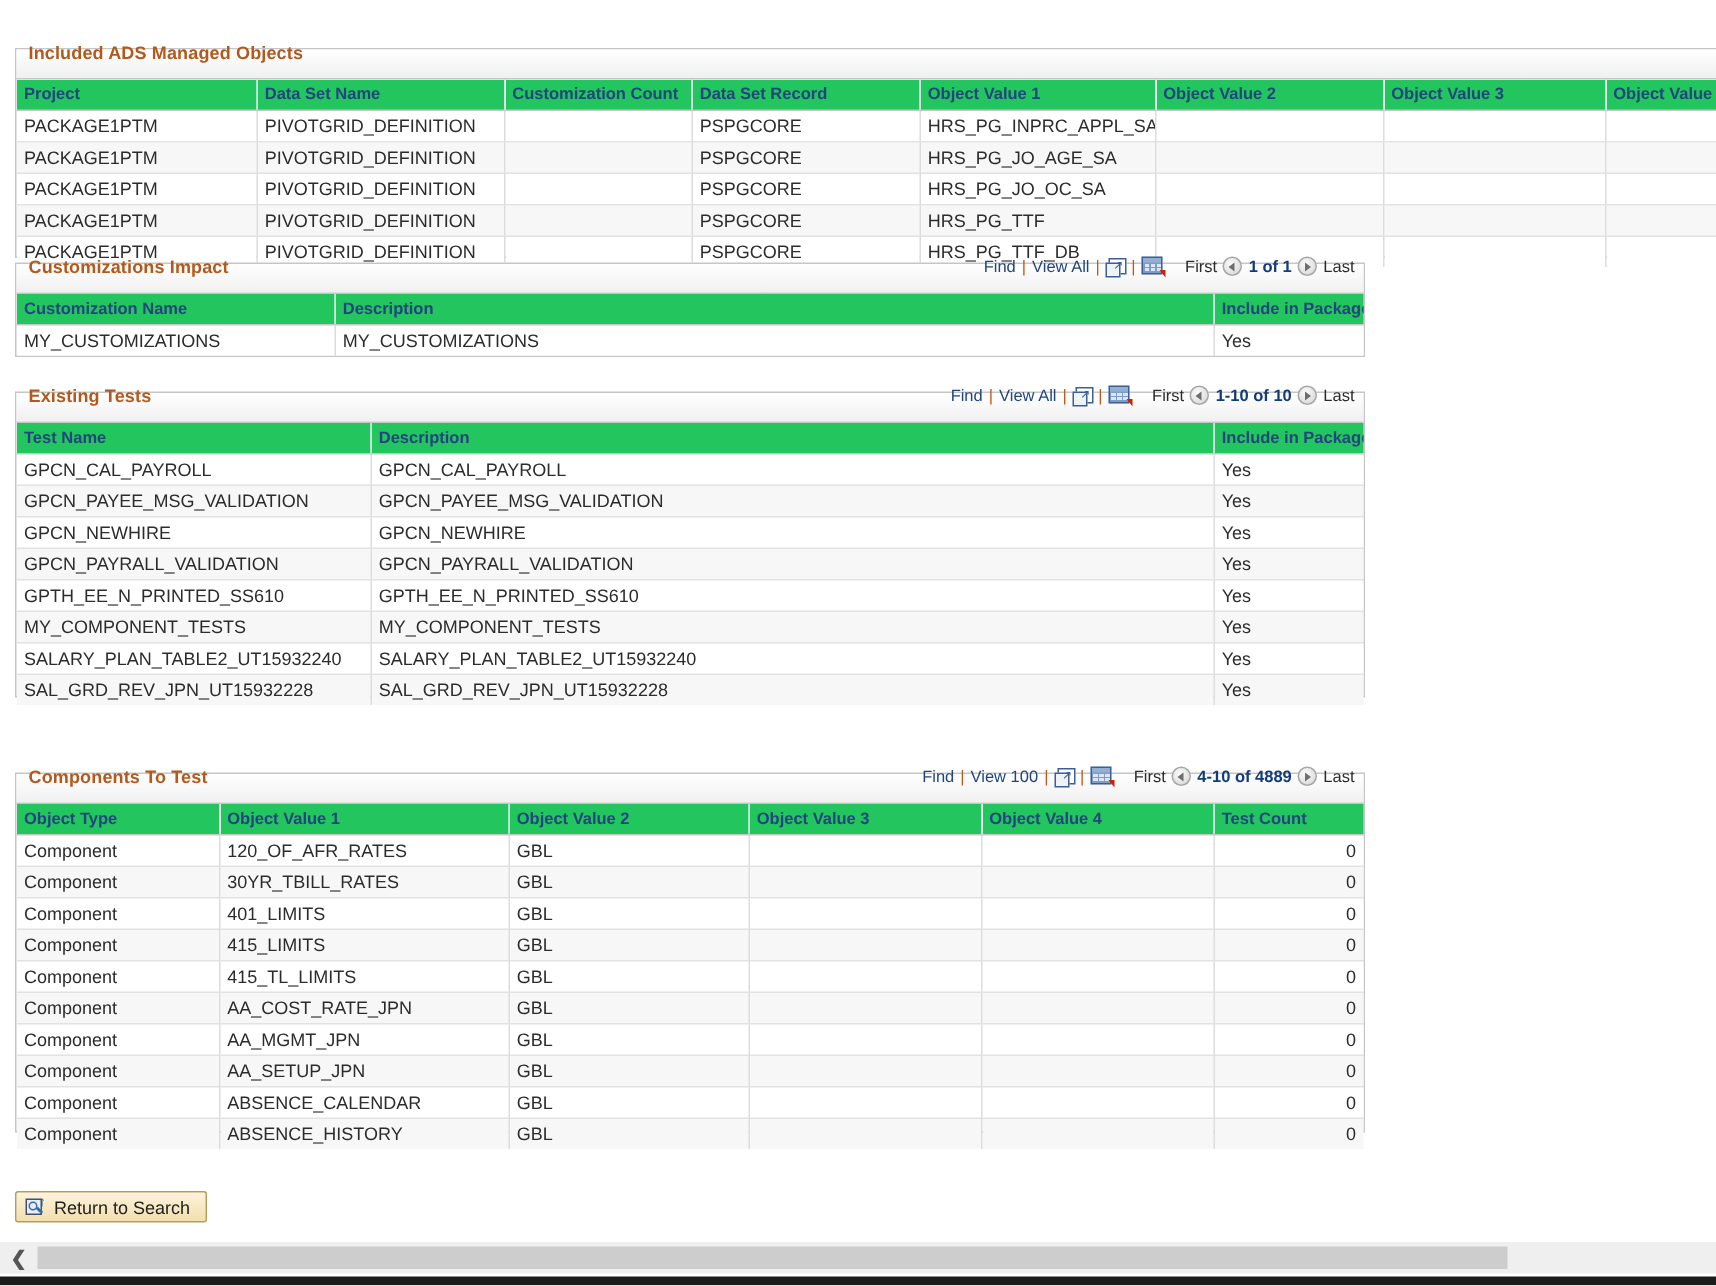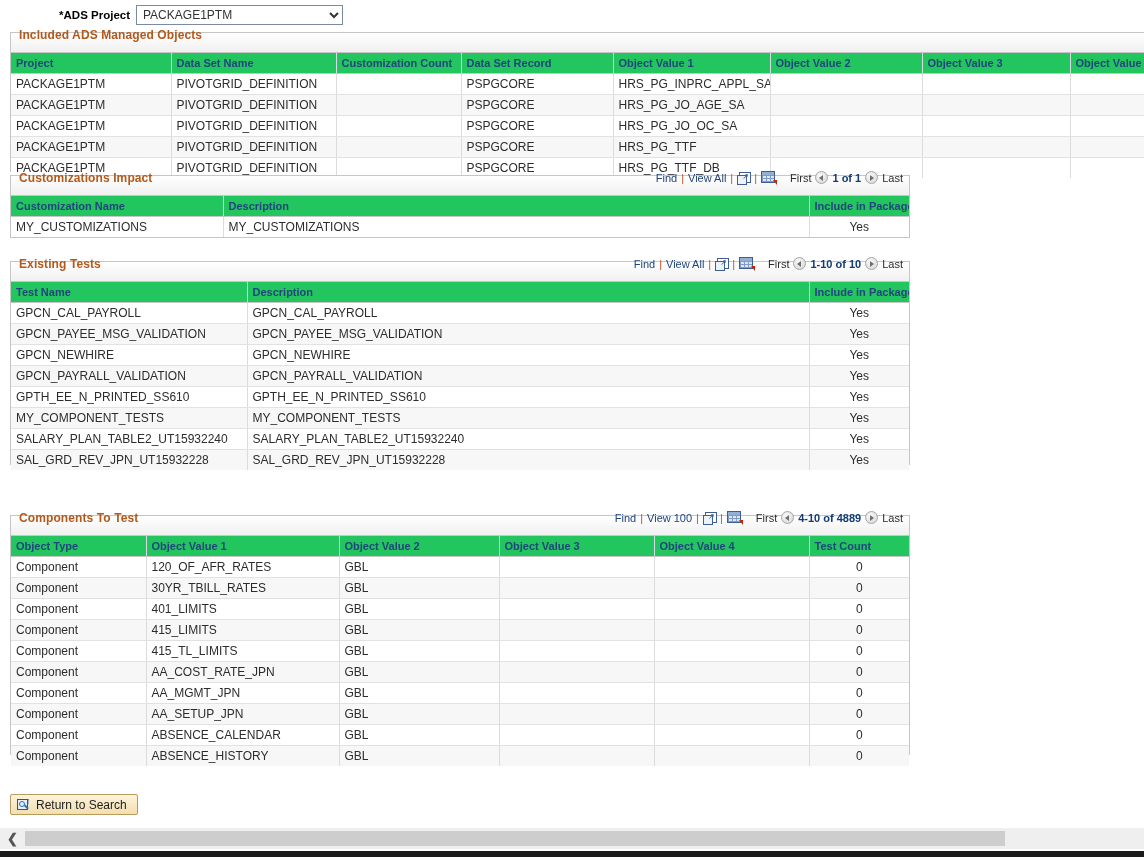--- a/index.html
+++ b/index.html
@@ -298,12 +298,6 @@
 
 <div id="page">
 
-  <div class="field-row">
-    <span class="field-label">*ADS Project</span>
-    <select class="ads-select">
-      <option>PACKAGE1PTM</option>
-    </select>
-  </div>
 
   <div class="panel" style="left:10px; top:32px; width:1134px; height:140px; border-right:none;">
     <div class="panel-head">

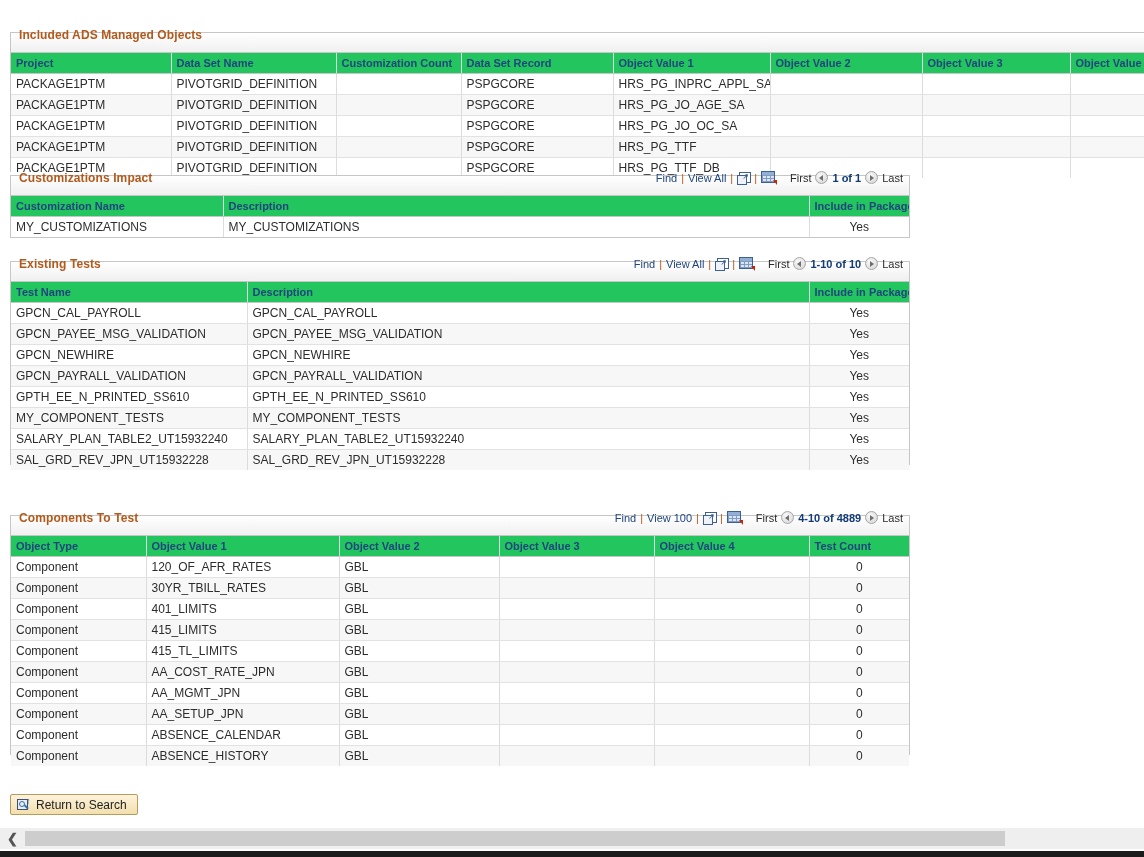--- a/index.html
+++ b/index.html
@@ -195,7 +195,7 @@
     overflow: hidden;
     height: 13px;
   }
-  table.grid td:last-child { border-right: none; text-align: center; }
+  table.grid td:last-child { border-right: none; }
   table.grid tbody tr:nth-child(even) td { background: #f7f7f7; }
   table.grid tbody tr:nth-child(odd)  td { background: #ffffff; }
   table.grid tbody tr:last-child td { border-bottom: none; }

